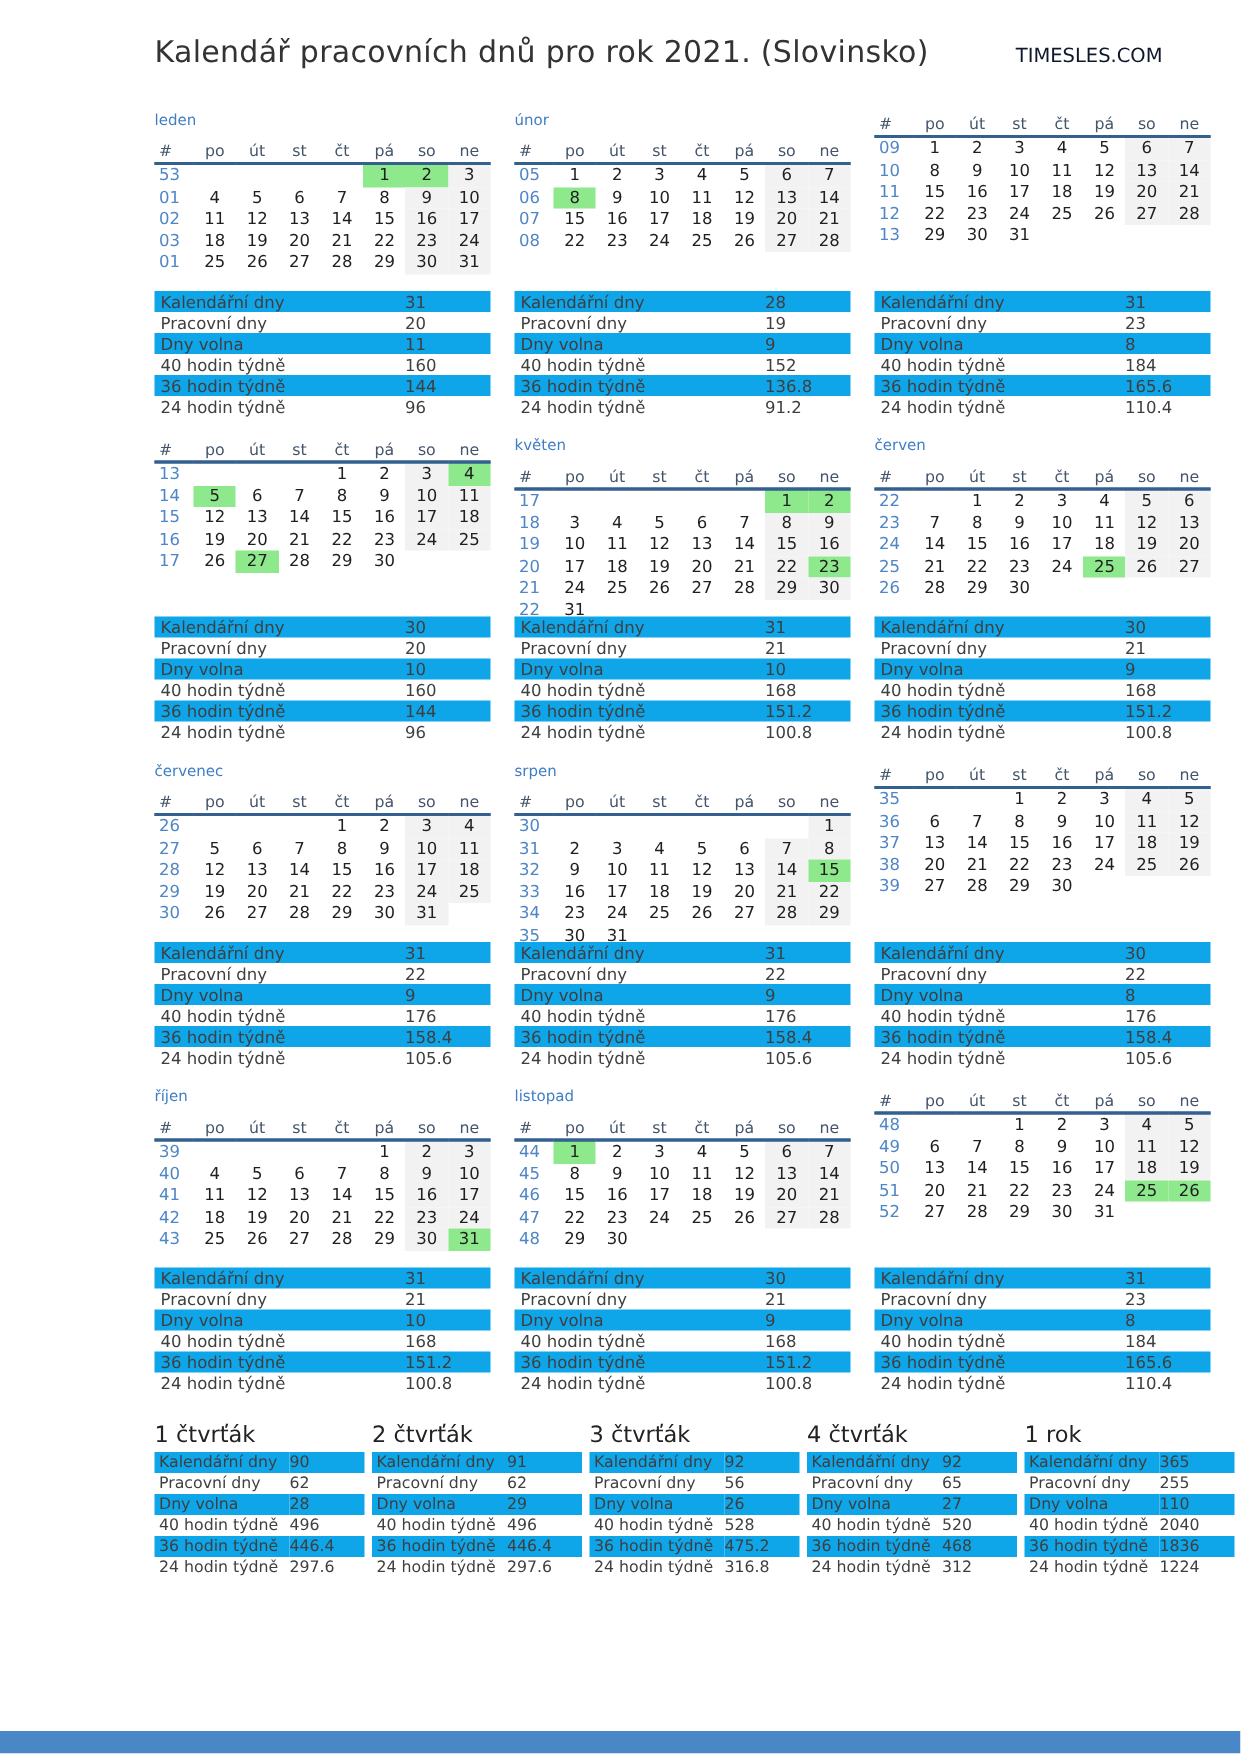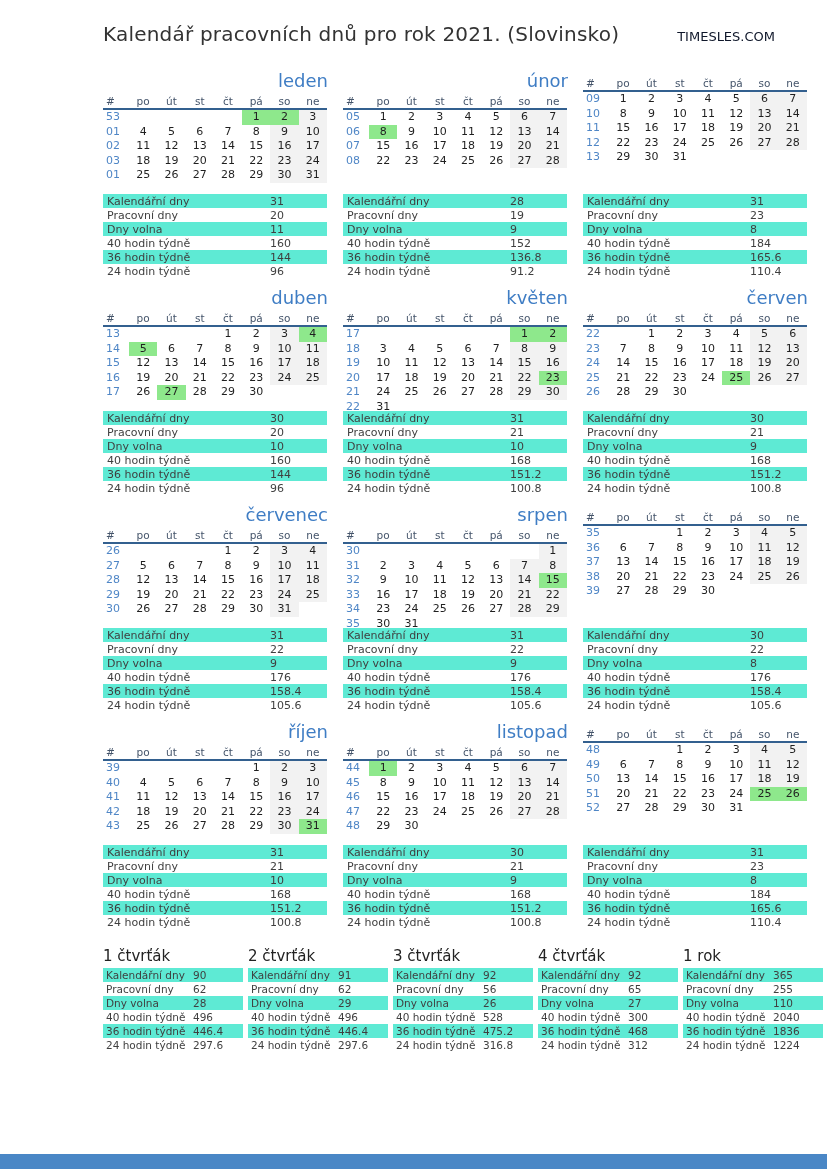--- a/index.html
+++ b/index.html
@@ -30,7 +30,7 @@
   }
   .month { position: relative; height: 217px; }
   .month-title {
-    text-align: right; color: #3f7dc4; font-size: 18px; height: 18px; line-height: 16px;
+    text-align: left; color: #3f7dc4; font-size: 10px; height: 18px; line-height: 16px;
   }
   table.cal { border-collapse: collapse; table-layout: fixed; width: 224px; margin-top: 2px; }
   .cal th {

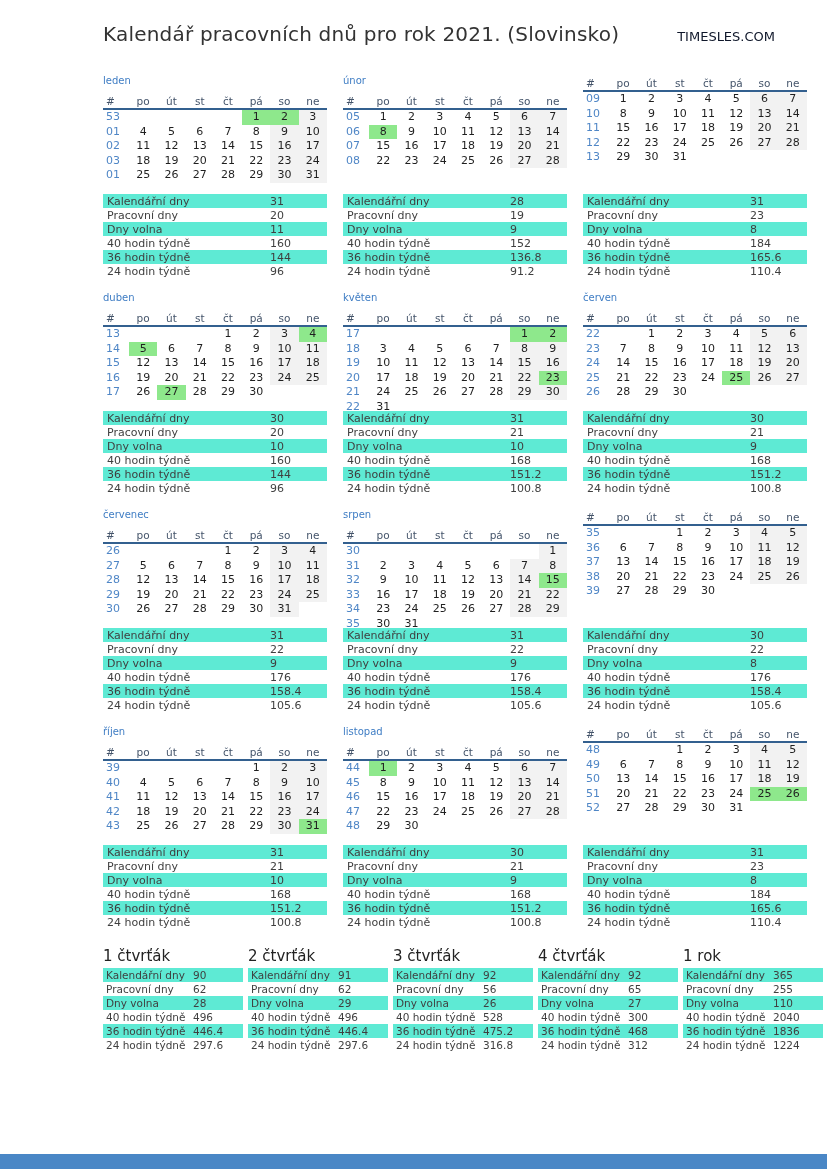--- a/index.html
+++ b/index.html
@@ -51,7 +51,7 @@
   table.stats { border-collapse: collapse; width: 224px; }
   .month table.stats { position: absolute; top: 121px; left: 0; }
   .stats td { font-size: 11px; color: #3f3f3f; height: 14px; padding: 0; }
-  .stats tr.alt { background: #5eead4; }
+  .stats tr.alt { background: #0ea5e9; }
   .stats td.lbl { padding-left: 4px; }
   .stats td.val { width: 57px; }
 

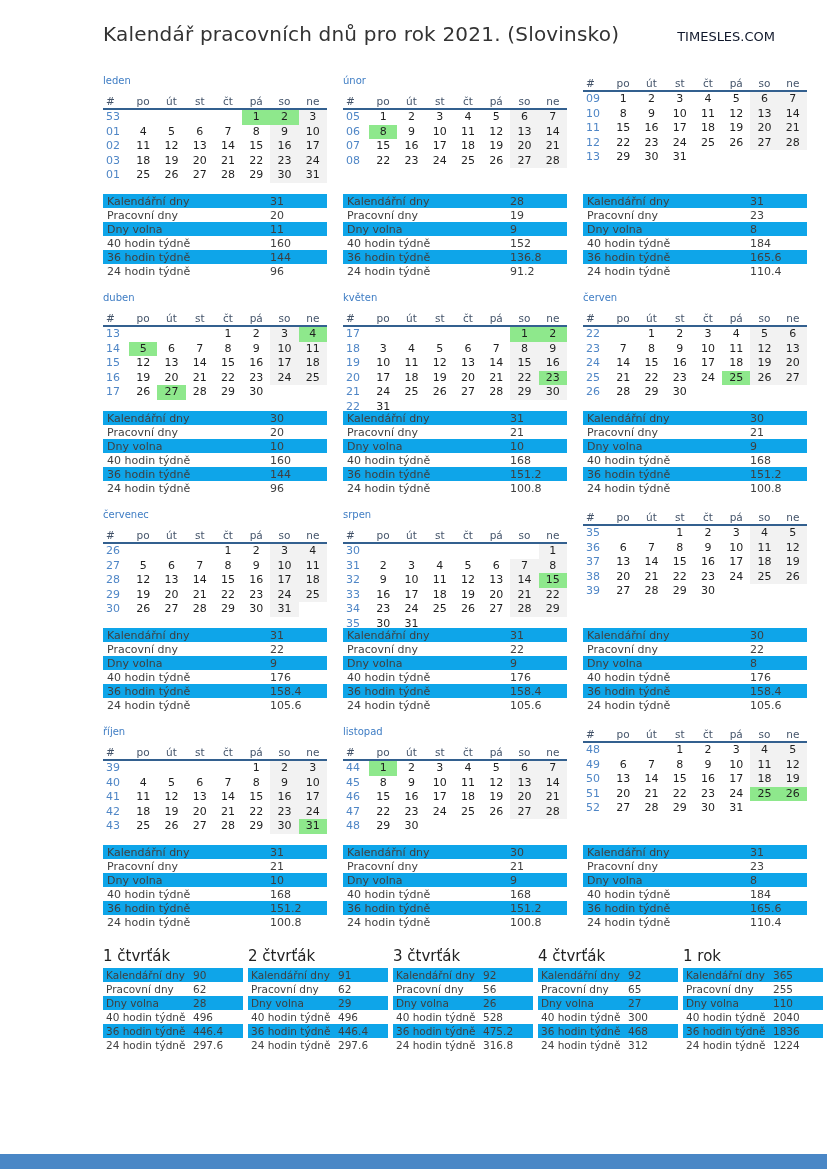--- a/index.html
+++ b/index.html
@@ -369,7 +369,6 @@
   </section>
 
   <section class="month">
-    <div class="month-title">duben</div>
     <table class="cal">
       <thead>
             <tr>

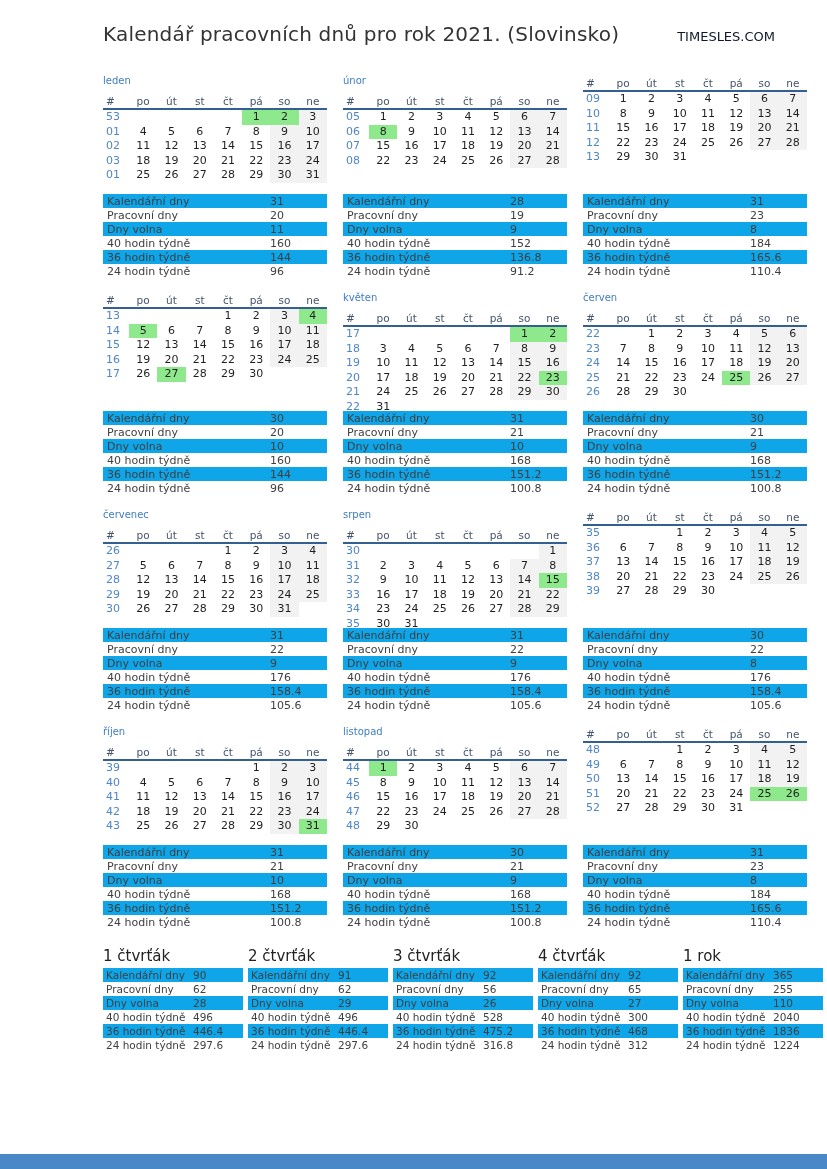--- a/index.html
+++ b/index.html
@@ -1383,7 +1383,7 @@
             </tr>
             <tr>
               <td class="lbl">40 hodin týdně</td>
-              <td class="val">300</td>
+              <td class="val">520</td>
             </tr>
             <tr class="alt">
               <td class="lbl">36 hodin týdně</td>

